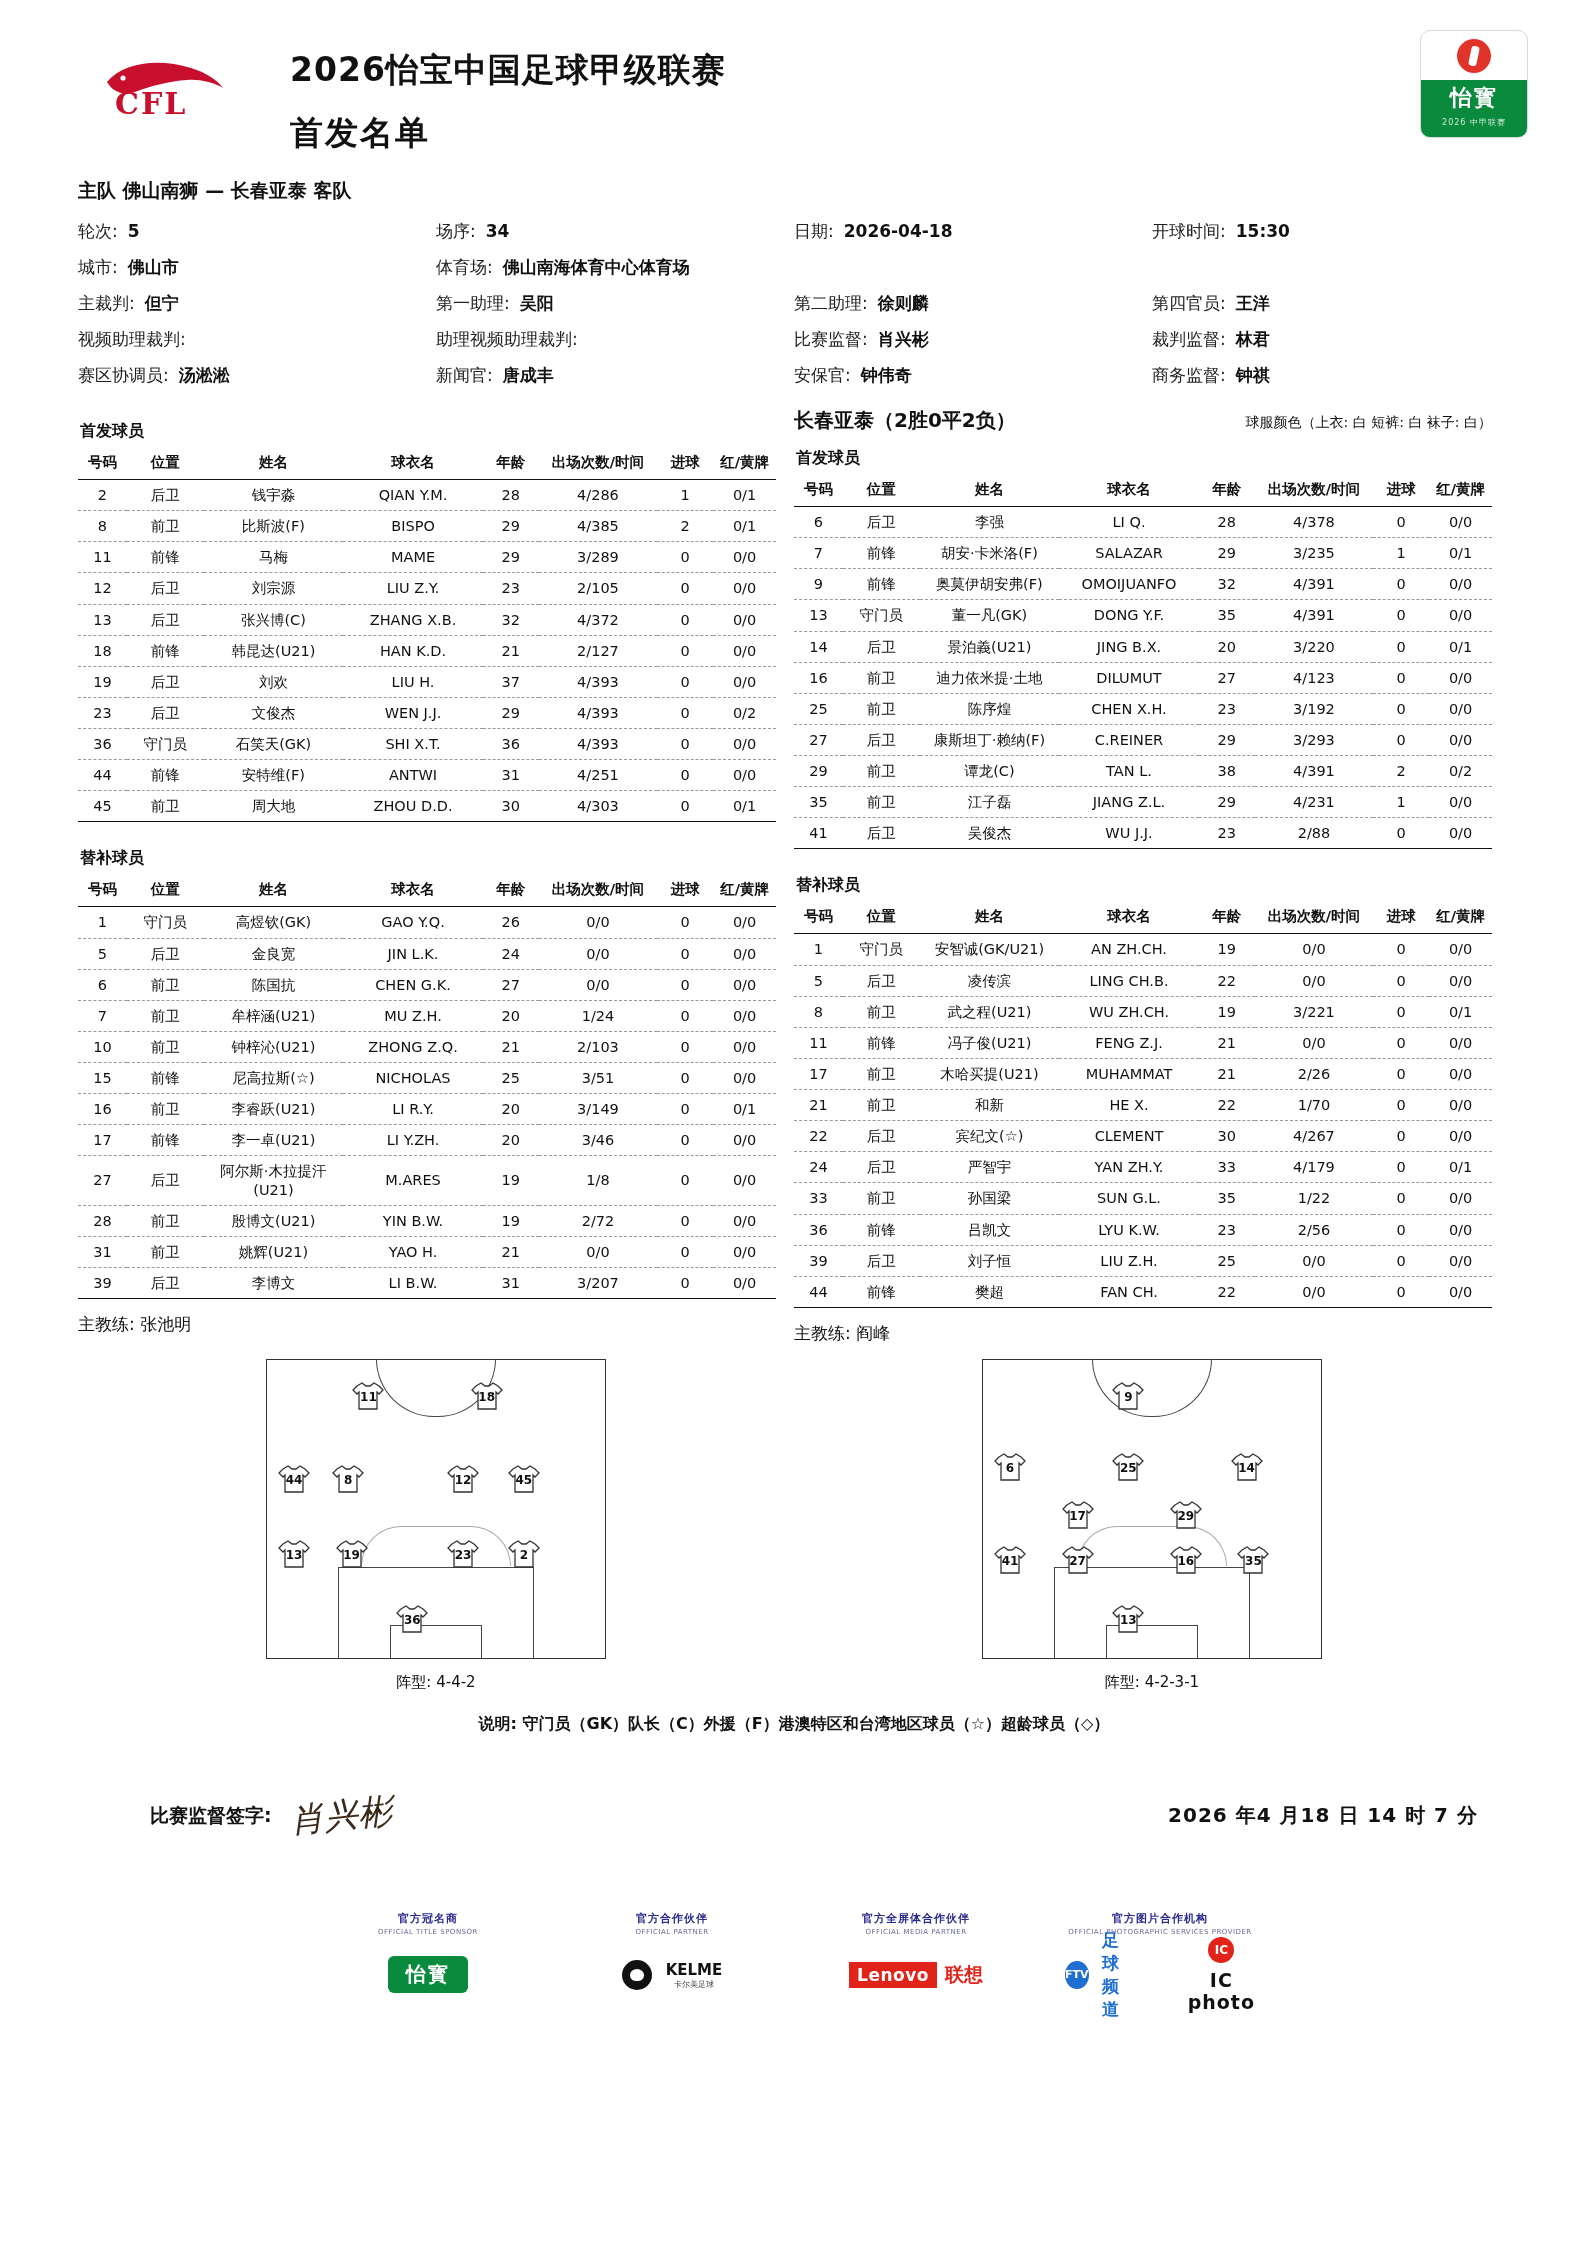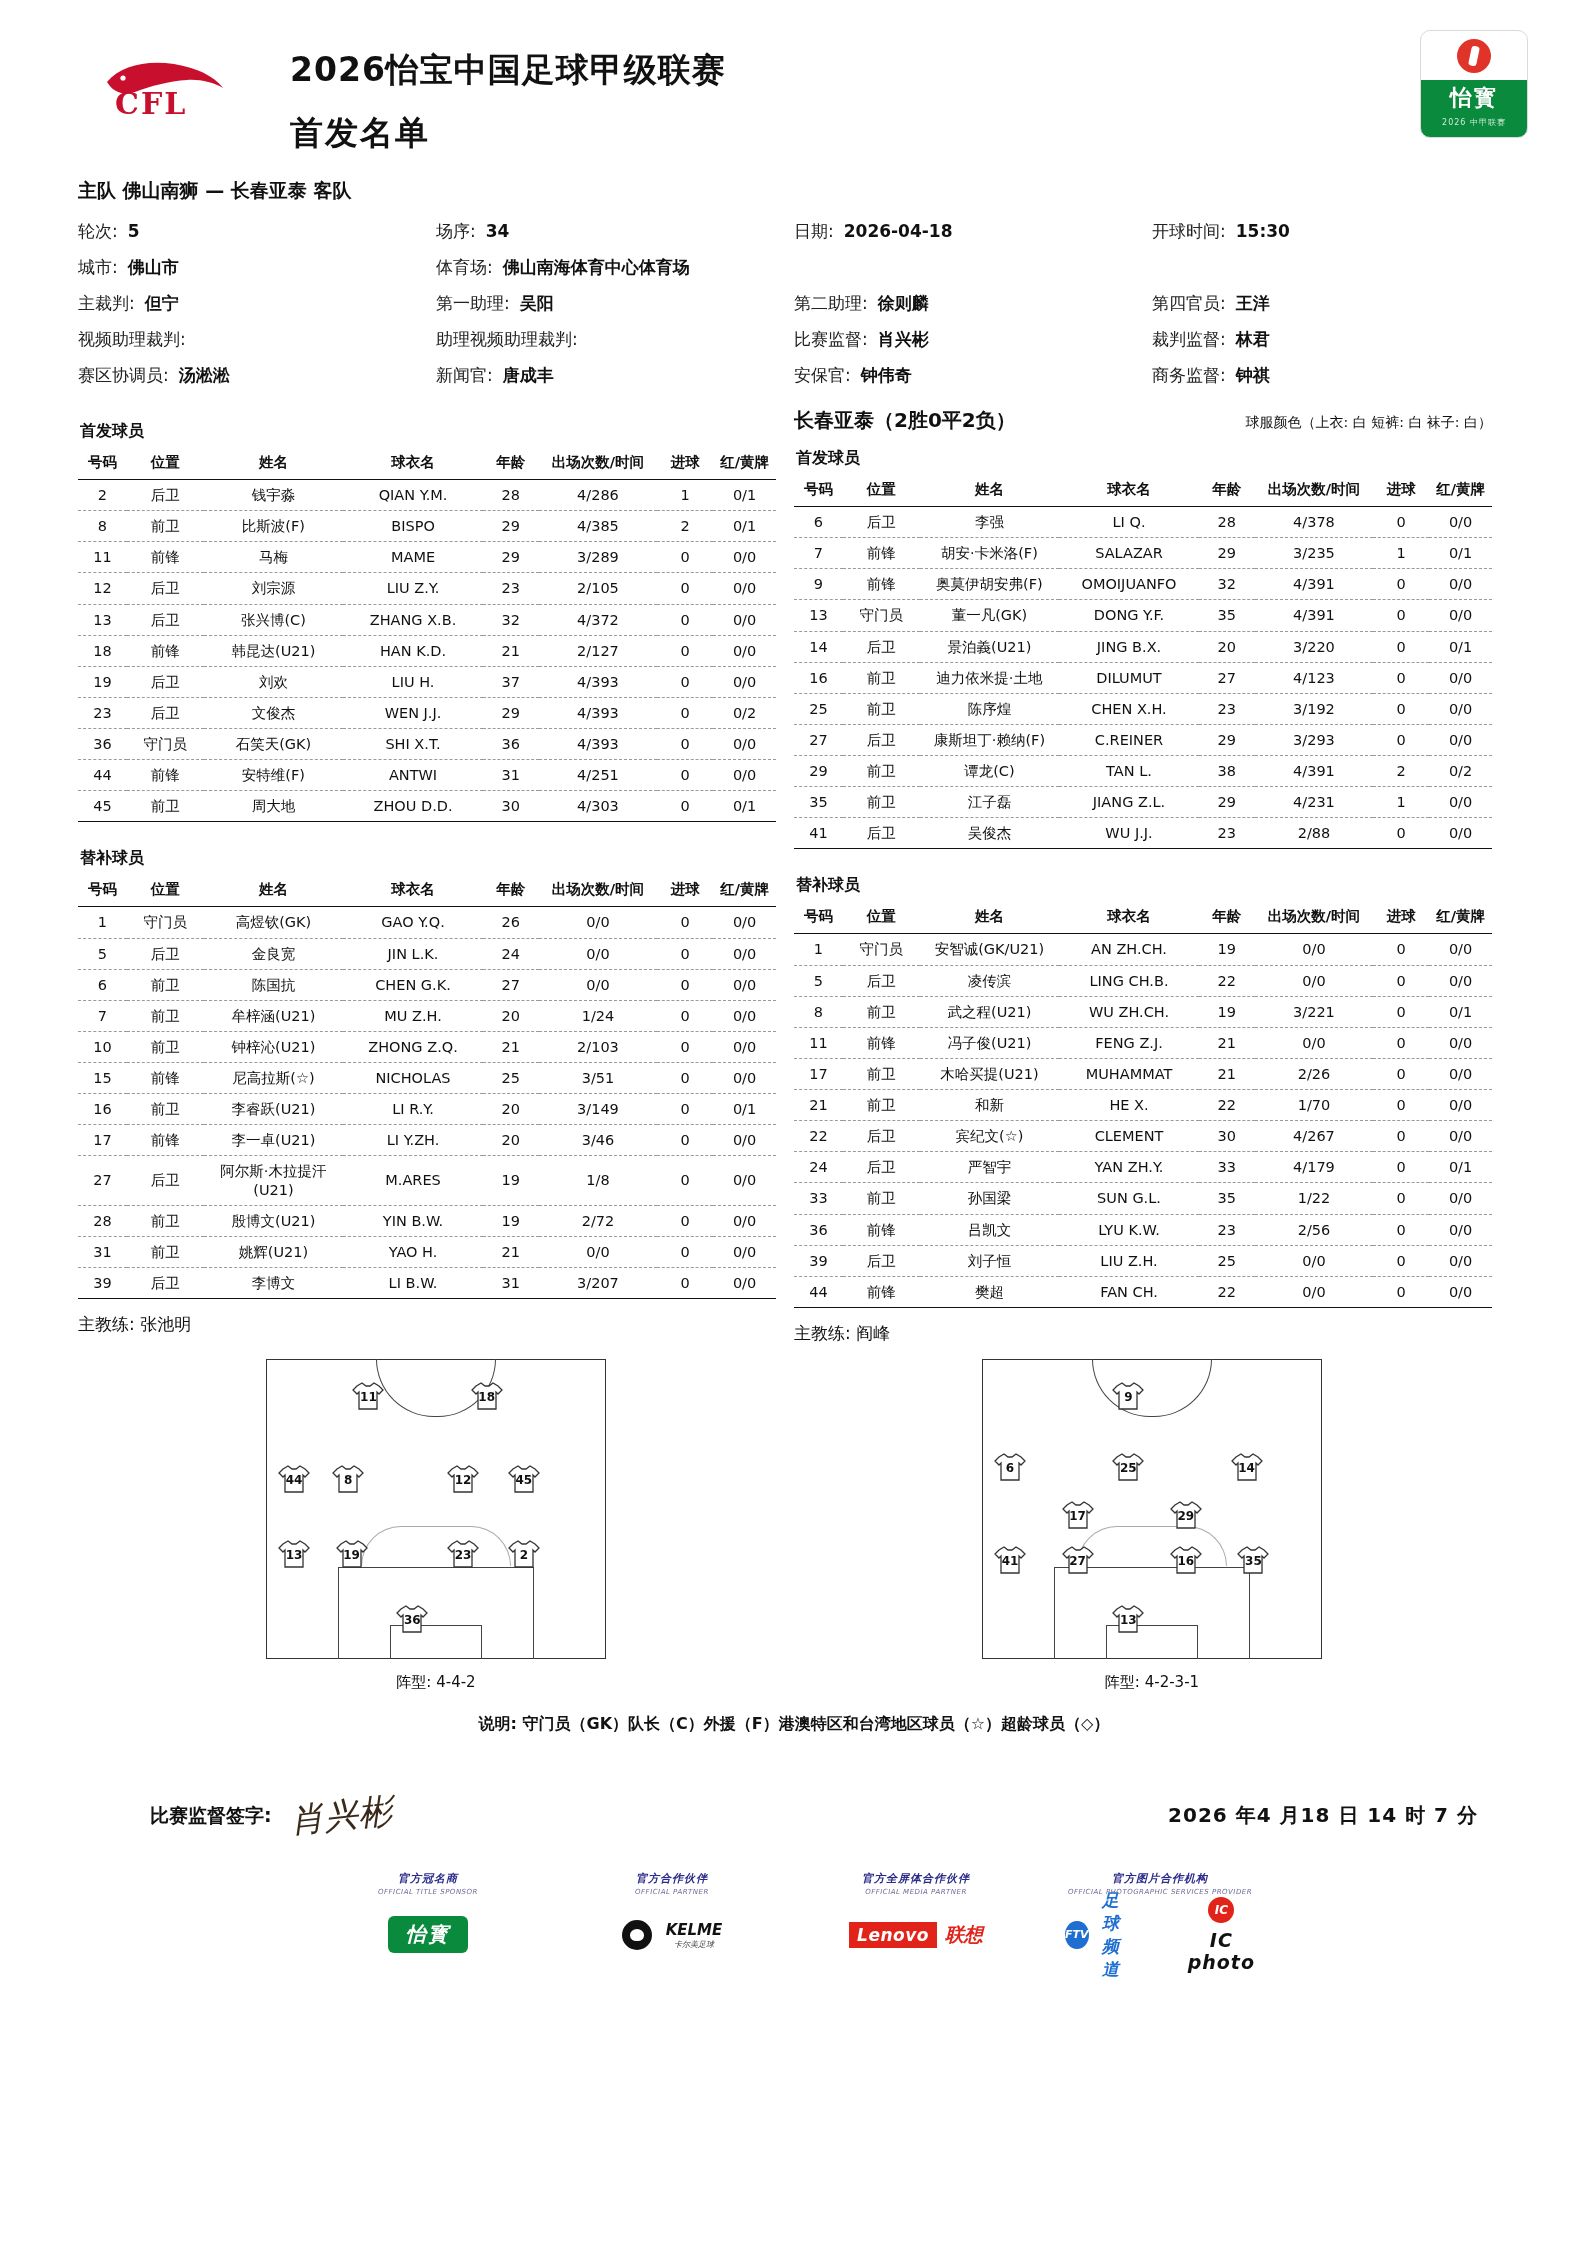--- a/index.html
+++ b/index.html
@@ -80,7 +80,7 @@
   .sig-date { margin-left: auto; font-size: 20px; font-weight: 700; letter-spacing: 1px; }
 
   
-  .sponsors { margin-top: 32px; display: flex; justify-content: center; gap: 54px; align-items: center; padding-bottom: 40px; font-style: italic; }
+  .sponsors { margin-top: 72px; display: flex; justify-content: center; gap: 54px; align-items: center; padding-bottom: 40px; }
   .sp { width: 190px; text-align: center; }
   .sp-cap { font-size: 11px; font-weight: 700; color: #2b2b8a; letter-spacing: 1px; }
   .sp-cap2 { font-size: 7px; color: #6a6a9a; letter-spacing: 0.5px; margin-top: 2px; }

